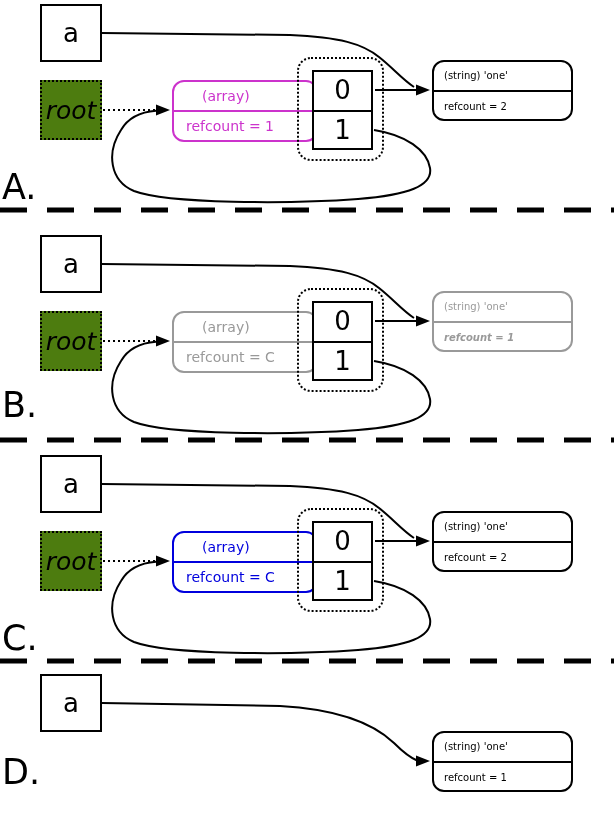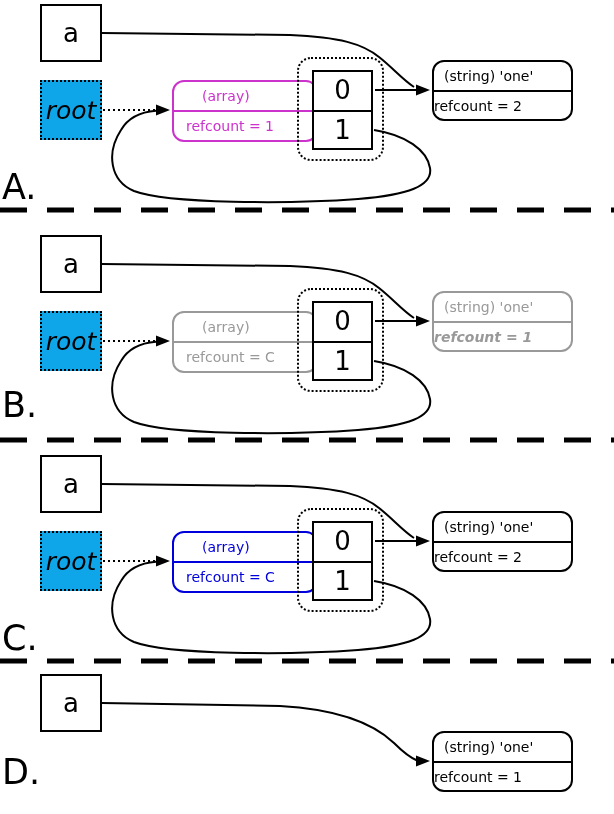--- a/index.html
+++ b/index.html
@@ -39,7 +39,7 @@
   .stringbox{
     position:absolute;left:432px;top:60px;width:141px;height:61px;box-sizing:border-box;
     border:2px solid var(--string-color);border-radius:12px;background:#fff;color:var(--string-color);
-    font-size:14px;z-index:2;overflow:hidden;
+    font-size:10px;z-index:2;overflow:hidden;
   }
   .srow1{height:28px;line-height:28px;border-bottom:2px solid var(--string-color);padding-left:10px;}
   .srow2{height:28px;line-height:29px;}

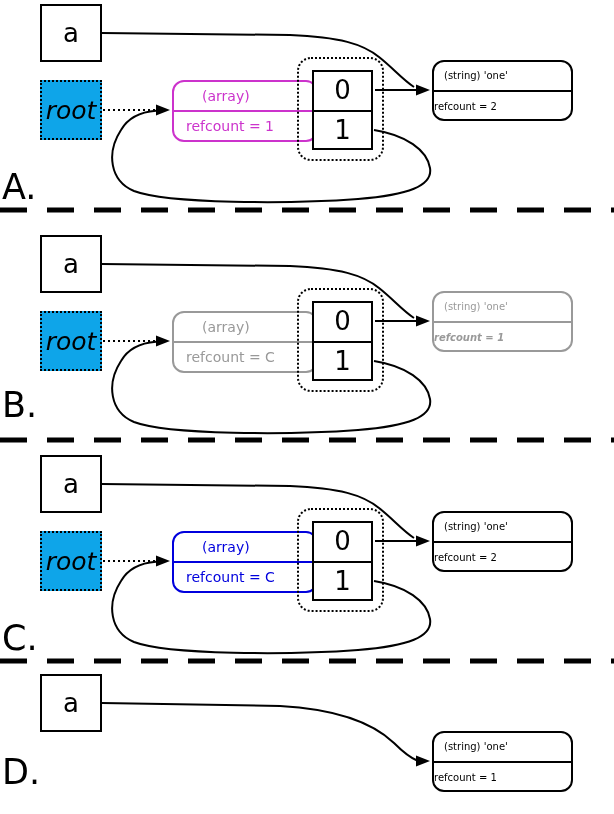--- a/index.html
+++ b/index.html
@@ -16,7 +16,7 @@
   }
   .rootbox{
     position:absolute;left:40px;top:80px;width:62px;height:60px;box-sizing:border-box;
-    border:2px dotted #000;background:#0ea5e9;display:flex;align-items:center;justify-content:center;
+    border:2px dotted #000;background:#4d7c0f;display:flex;align-items:center;justify-content:center;
     font-size:25px;font-style:italic;z-index:2;
   }
   .arraybox{

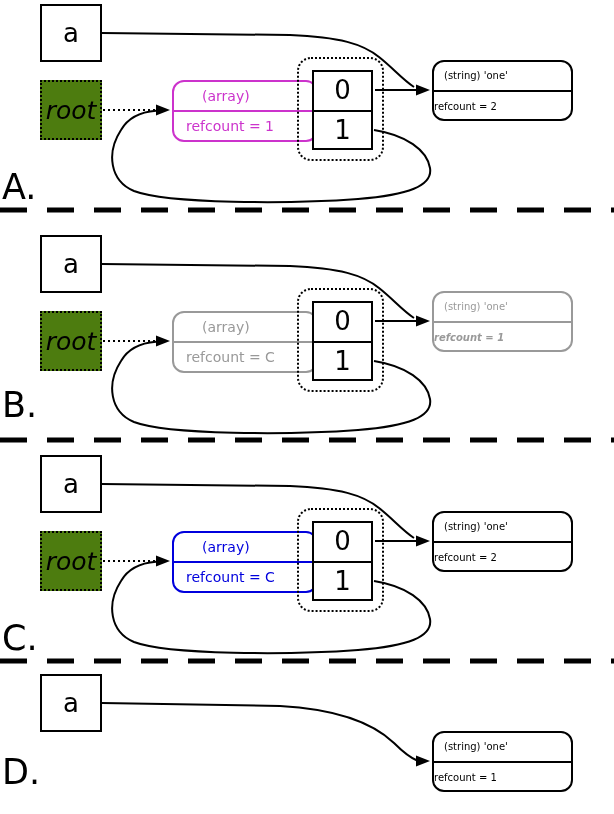--- a/index.html
+++ b/index.html
@@ -42,7 +42,7 @@
     font-size:10px;z-index:2;overflow:hidden;
   }
   .srow1{height:28px;line-height:28px;border-bottom:2px solid var(--string-color);padding-left:10px;}
-  .srow2{height:28px;line-height:29px;}
+  .srow2{height:28px;line-height:29px;padding-left:10px;}
   .refcount-emph .srow2{font-weight:bold;font-style:italic;}
   .plabel{position:absolute;left:2px;top:170px;font-size:35px;line-height:1;color:#000;}
 </style>

